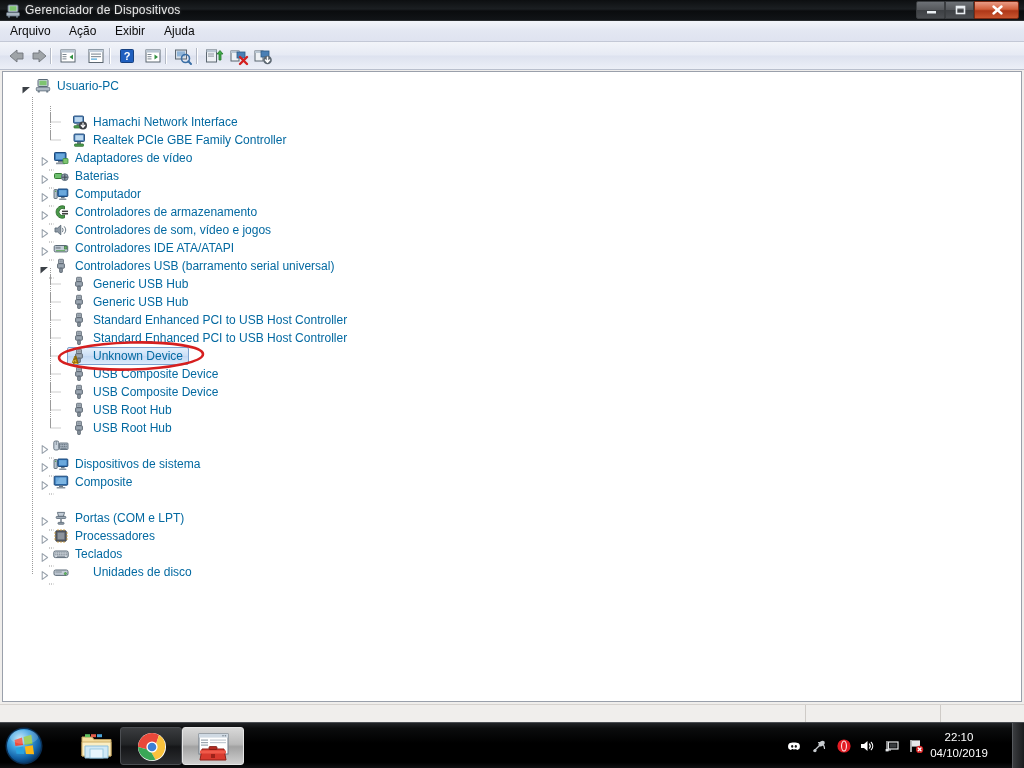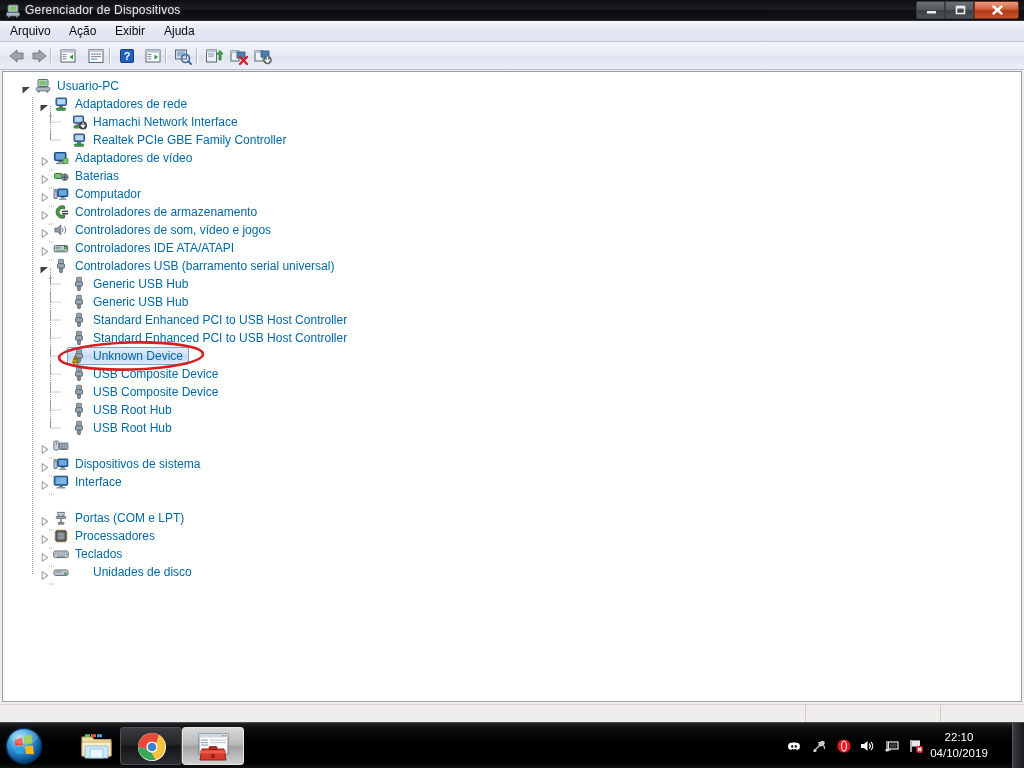--- a/index.html
+++ b/index.html
@@ -413,21 +413,6 @@
                 <rect x="11.2" y="12.9" width="2" height="1.6" fill="#6d7b87"></rect>
               </svg></span>
             <span class="row-label" style="position: absolute; left: 50px; top: 0px;">Usuario-PC</span>
-          </div>
-          <div class="row" style="top: 23px; width: 100%;">
-            <span class="expander" style="left: 36px;"><svg width="11" height="11" viewBox="0 0 11 11">
-                <path d="M1.5 3 L9 3 L1.5 9.5 Z" fill="#3c4147"></path>
-              </svg></span>
-            <span style="position: absolute; left: 46px; top: 8px;"><svg width="5" height="2" viewBox="0 0 5 2">
-                <path d="M0 1 L4.5 1" stroke="#9a9a9a" stroke-width="1" stroke-dasharray="1 1"></path>
-              </svg></span>
-            <span class="node-icon" style="left: 50px;"><svg width="16" height="16" viewBox="0 0 16 16">
-                <rect x="3" y="2" width="10.5" height="7.5" rx="1" fill="#4c7fb8" stroke="#2d5580" stroke-width="1"></rect>
-                <rect x="4.3" y="3.2" width="7.9" height="5" fill="#bcd8ef"></rect>
-                <rect x="6" y="10" width="4" height="2" fill="#6d7b87"></rect>
-                <rect x="3.5" y="12" width="9" height="2.3" rx="0.6" fill="#4f9f4f" stroke="#2f6f2f" stroke-width="0.8"></rect>
-              </svg></span>
-            <span class="row-label" style="position: absolute; left: 68px; top: 0px;">Adaptadores de rede</span>
           </div>
           <div class="row" style="top: 41px; width: 100%;">
             <span style="position: absolute; left: 47px; top: 0px;"><svg width="16" height="18" viewBox="0 0 16 18">

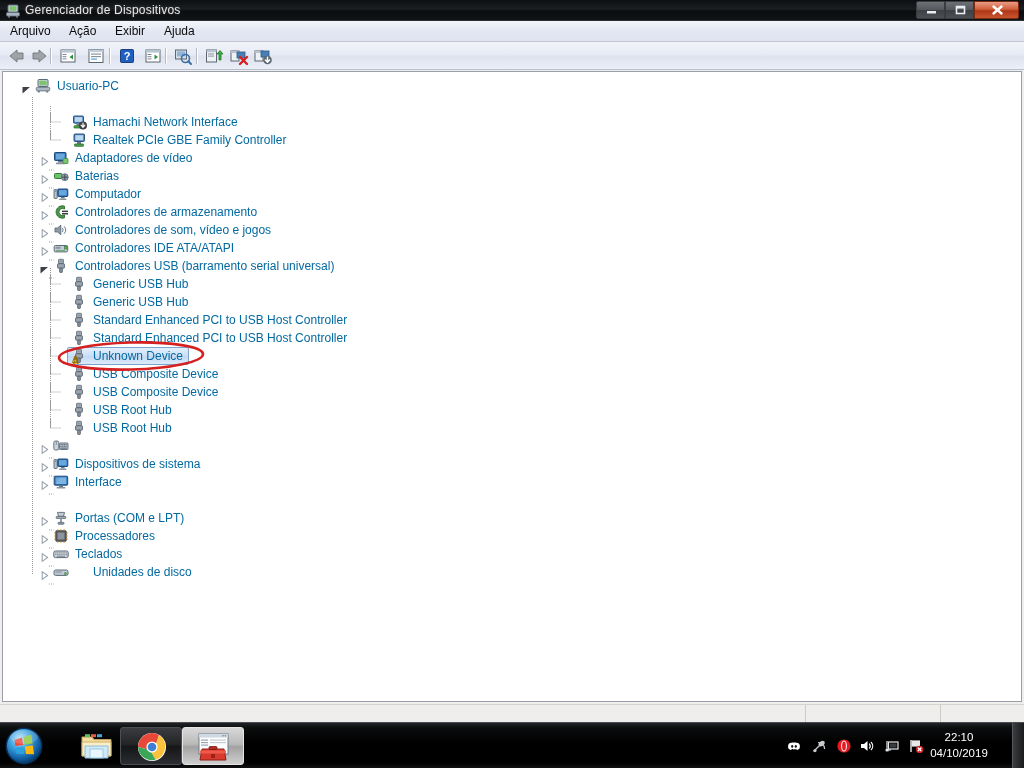--- a/index.html
+++ b/index.html
@@ -738,7 +738,7 @@
                 <rect x="6" y="11.6" width="4" height="1.5" fill="#6d7b87"></rect>
                 <rect x="3.6" y="13.1" width="8.8" height="1.5" rx="0.5" fill="#8a949e"></rect>
               </svg></span>
-            <span class="row-label" style="position: absolute; left: 68px; top: 0px;">Interface</span>
+            <span class="row-label" style="position: absolute; left: 68px; top: 0px;">Composite</span>
           </div>
           <div class="row" style="top: 437px; width: 100%;">
             <span class="expander" style="left: 36px;"><svg width="11" height="11" viewBox="0 0 11 11">

